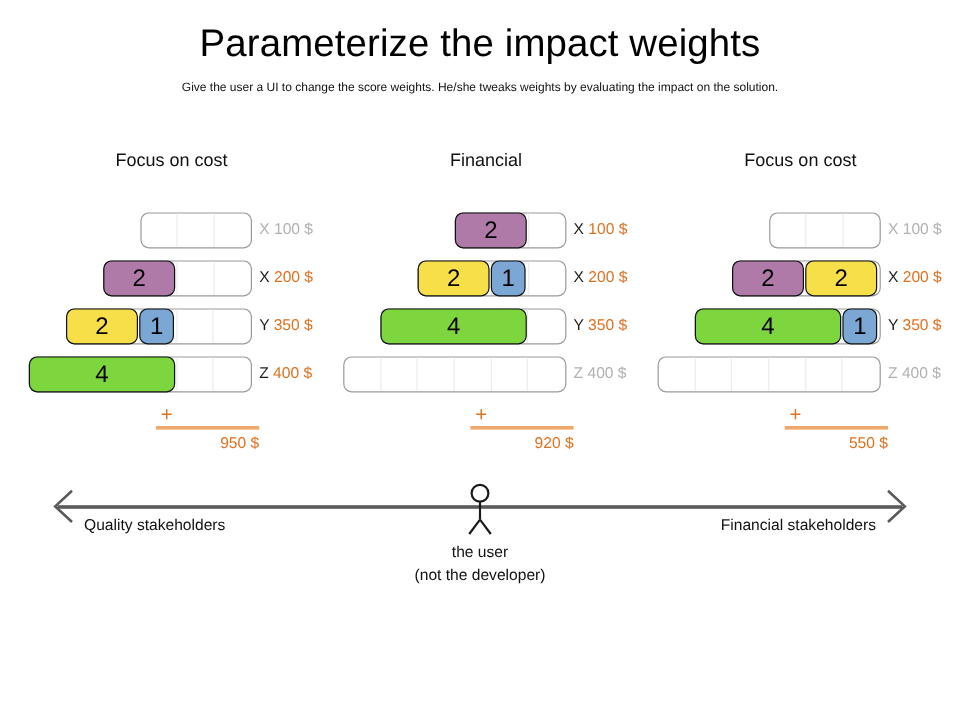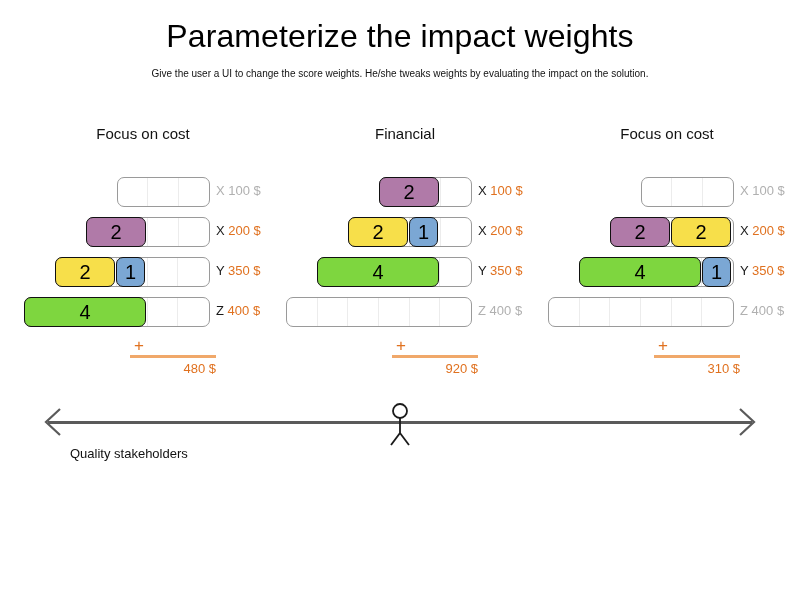--- a/index.html
+++ b/index.html
@@ -256,7 +256,7 @@
       <div class="sum" style="left: 120px; top: 214px;">
         <div class="plus">+</div>
         <div class="rule"></div>
-        <div class="total">480 $</div>
+        <div class="total">950 $</div>
       </div>
     </div>
     <div class="scenario" style="left: 272px; width: 266px;">

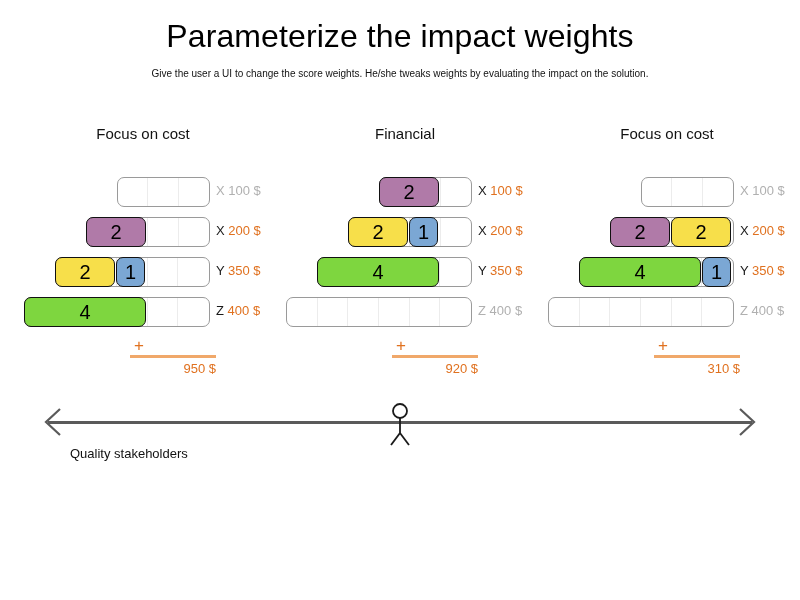--- a/index.html
+++ b/index.html
@@ -370,7 +370,7 @@
       <div class="sum" style="left: 120px; top: 214px;">
         <div class="plus">+</div>
         <div class="rule"></div>
-        <div class="total">310 $</div>
+        <div class="total">550 $</div>
       </div>
     </div>
   </div>

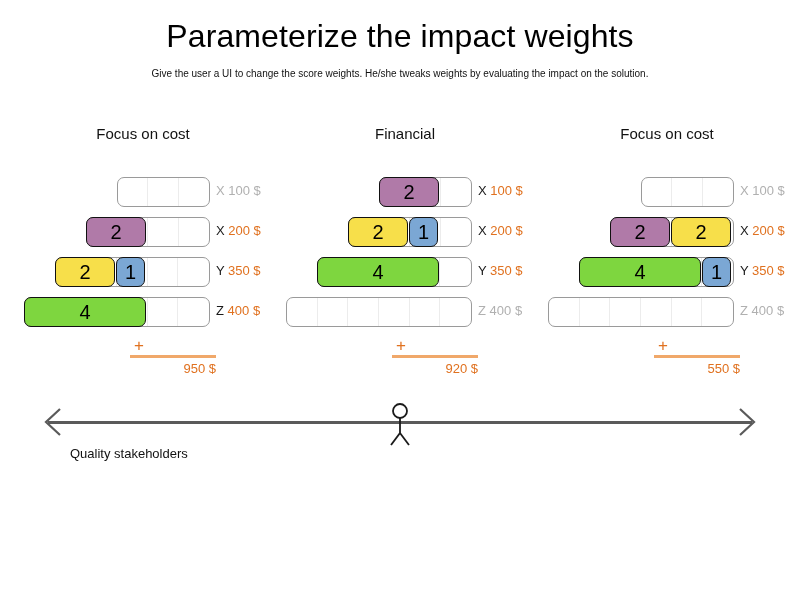--- a/index.html
+++ b/index.html
@@ -173,7 +173,7 @@
     color: #111;
     white-space: nowrap;
   }
-  #label-quality { left: 70px; margin-top: 16px; }
+  #label-quality { left: 70px; }
   #label-financial { right: 70px; }
 
   #stick-figure {

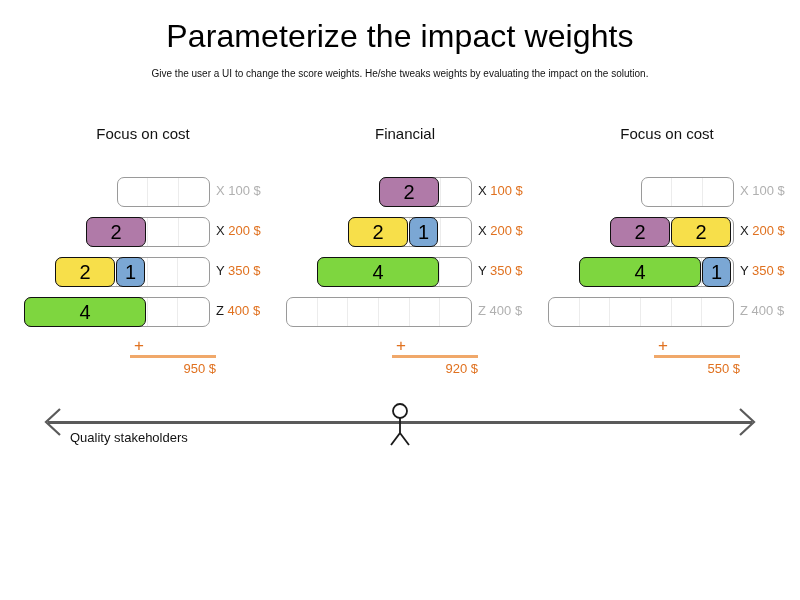--- a/index.html
+++ b/index.html
@@ -393,6 +393,7 @@
   </svg>
 
   <div class="axis-label" id="label-quality">Quality stakeholders</div>
+  <div class="axis-label" id="label-financial">Financial stakeholders</div>
 
   <div id="user-caption">
   </div>

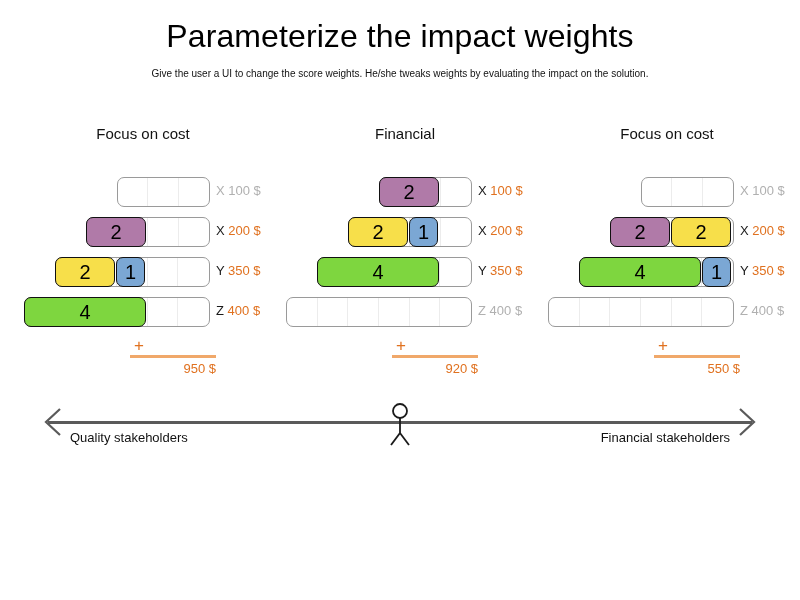--- a/index.html
+++ b/index.html
@@ -396,6 +396,7 @@
   <div class="axis-label" id="label-financial">Financial stakeholders</div>
 
   <div id="user-caption">
+    <div>the user</div>
   </div>
 </div>
 

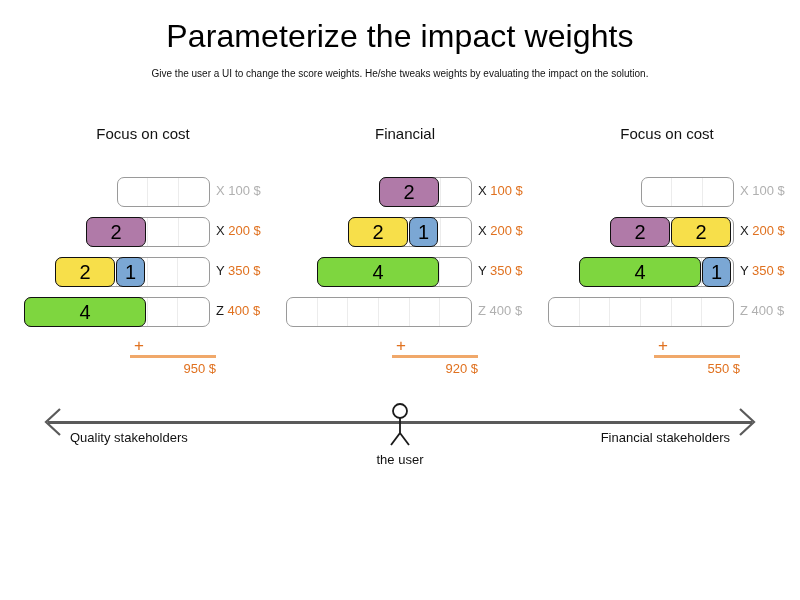--- a/index.html
+++ b/index.html
@@ -397,6 +397,7 @@
 
   <div id="user-caption">
     <div>the user</div>
+    <div>(not the developer)</div>
   </div>
 </div>
 

